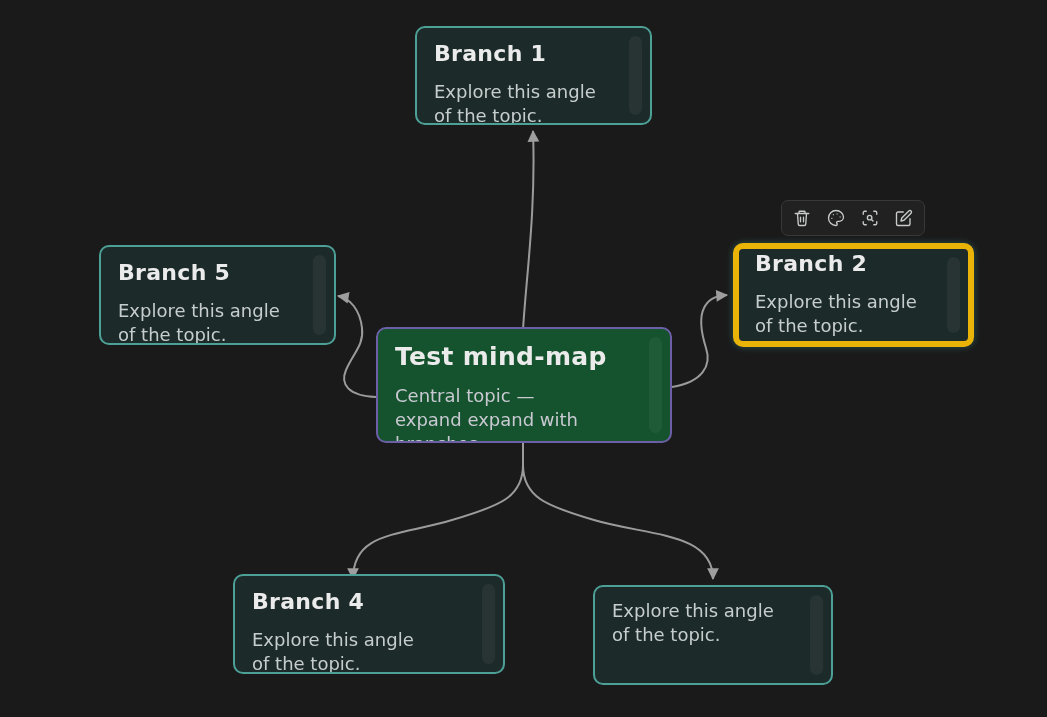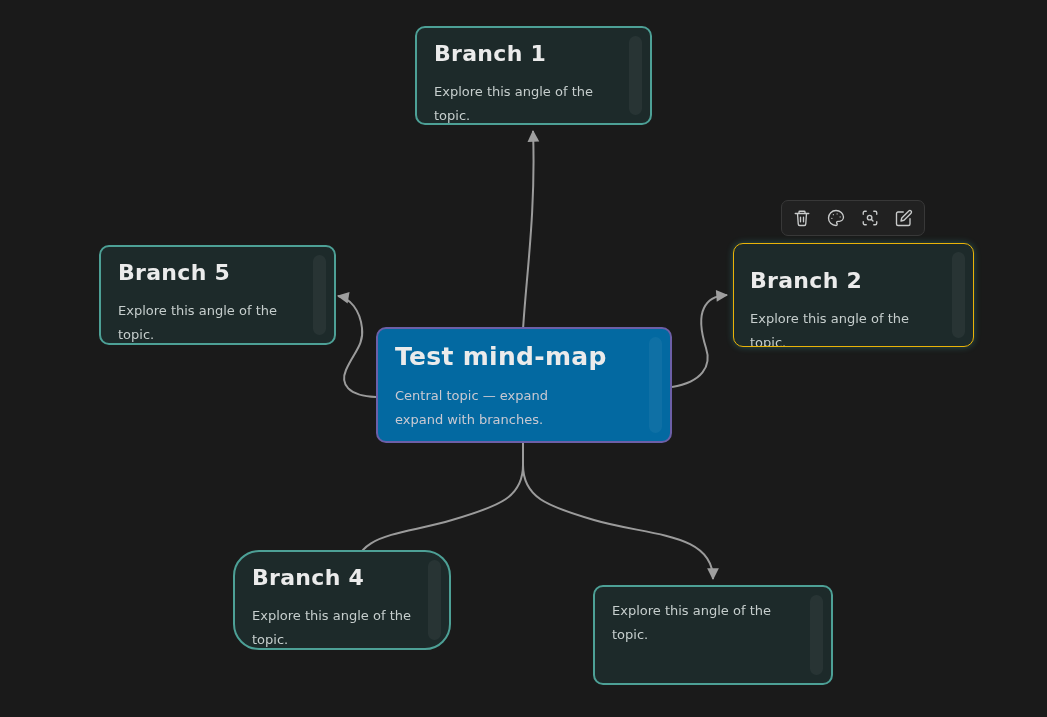--- a/index.html
+++ b/index.html
@@ -28,7 +28,7 @@
   .central .node-title { font-size:25px; line-height:32px; margin-bottom:11px; }
 
   .node-body {
-    font-size:13px; line-height:24px; color:#c6cecd; max-width:180px;
+    font-size:18px; line-height:24px; color:#c6cecd; max-width:180px;
   }
   .central .node-body { max-width:200px; color:#c9c9d2; }
 

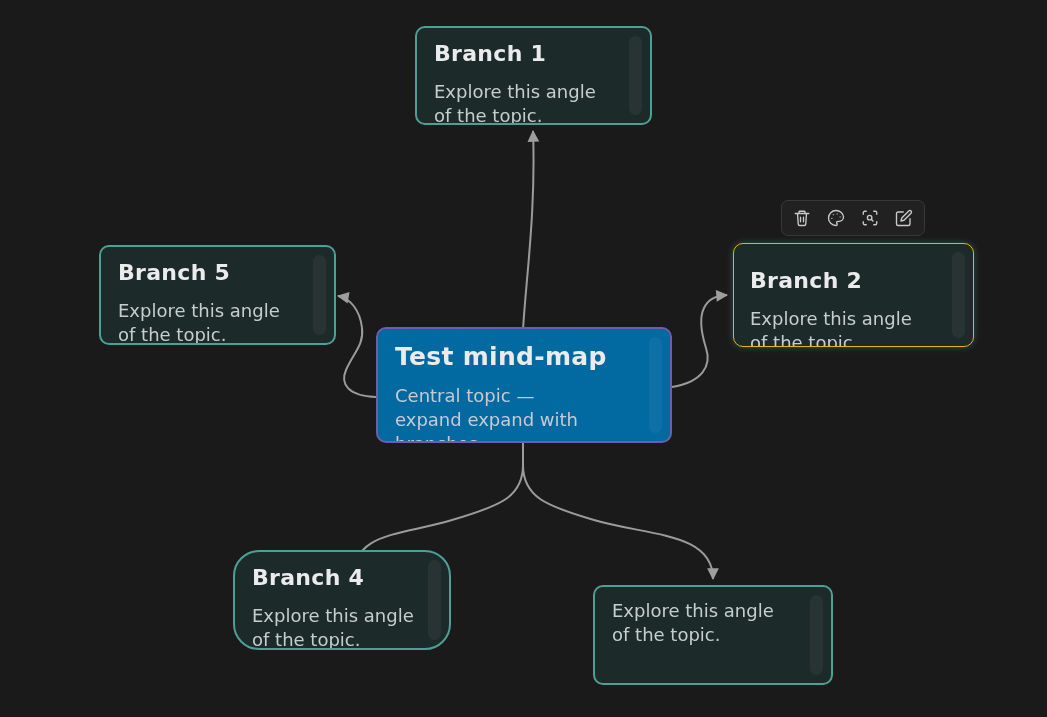--- a/index.html
+++ b/index.html
@@ -16,7 +16,7 @@
   }
   .branch { background:#1d2a2a; border:2px solid #4da096; }
   .branch.selected {
-    border:1px solid #eab308; padding:23px 16px;
+    border:6px solid #eab308; padding:1px 16px;
     box-shadow:0 0 7px rgba(78,217,202,0.30);
   }
   .central { background:#0369a1; border:2px solid #6c5fa7; }

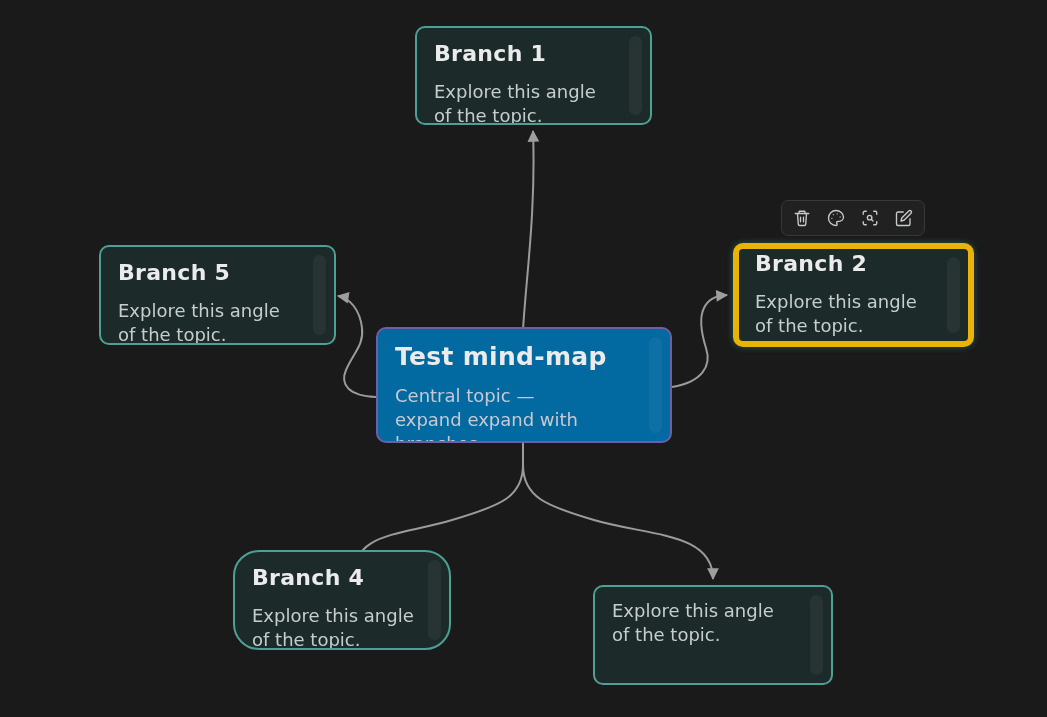--- a/index.html
+++ b/index.html
@@ -19,7 +19,7 @@
     border:6px solid #eab308; padding:1px 16px;
     box-shadow:0 0 7px rgba(78,217,202,0.30);
   }
-  .central { background:#0369a1; border:2px solid #6c5fa7; }
+  .central { background:#14532d; border:2px solid #6c5fa7; }
 
   .node-title {
     font-weight:bold; font-size:22px; line-height:28px;

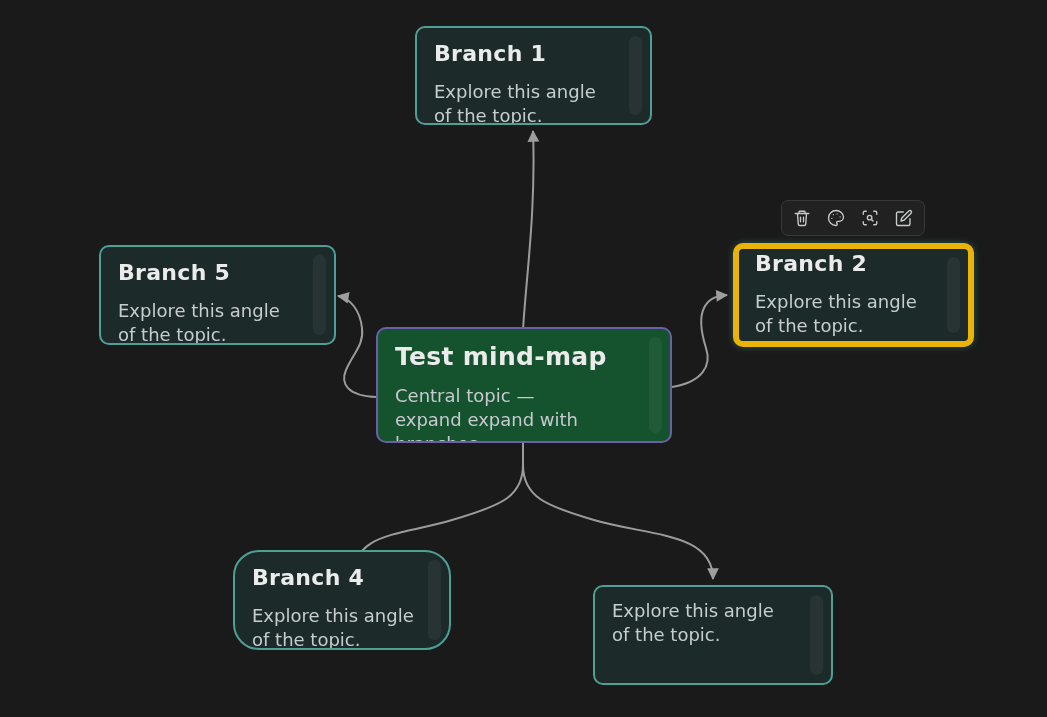--- a/index.html
+++ b/index.html
@@ -41,7 +41,7 @@
   #node-branch-1 { left:415px; top:26px;  width:237px; height:99px;  }
   #node-branch-2 { left:733px; top:243px; width:241px; height:104px; }
   #node-branch-3 { left:593px; top:585px; width:240px; height:100px; }
-  #node-branch-4 { left:233px; top:550px; width:218px; height:100px;border-radius:26px; }
+  #node-branch-4 { left:233px; top:574px; width:272px; height:100px; }
   #node-branch-5 { left:99px;  top:245px; width:237px; height:100px; }
   #node-central  { left:376px; top:327px; width:296px; height:116px; }
 

